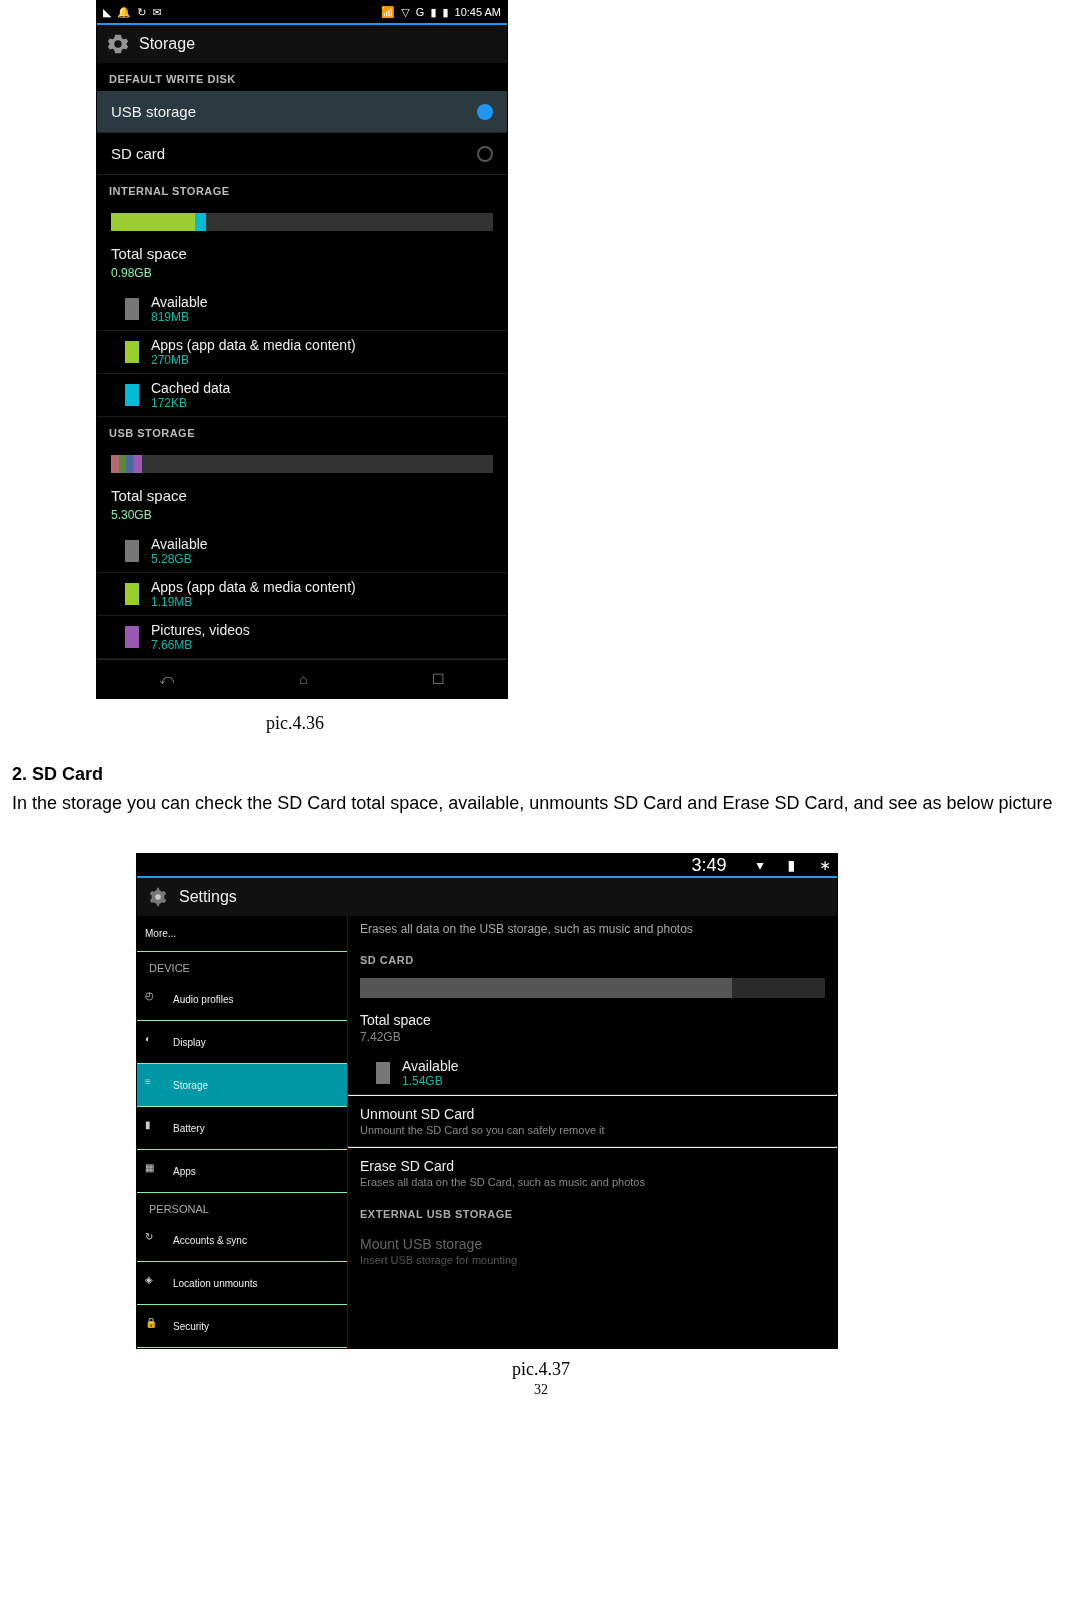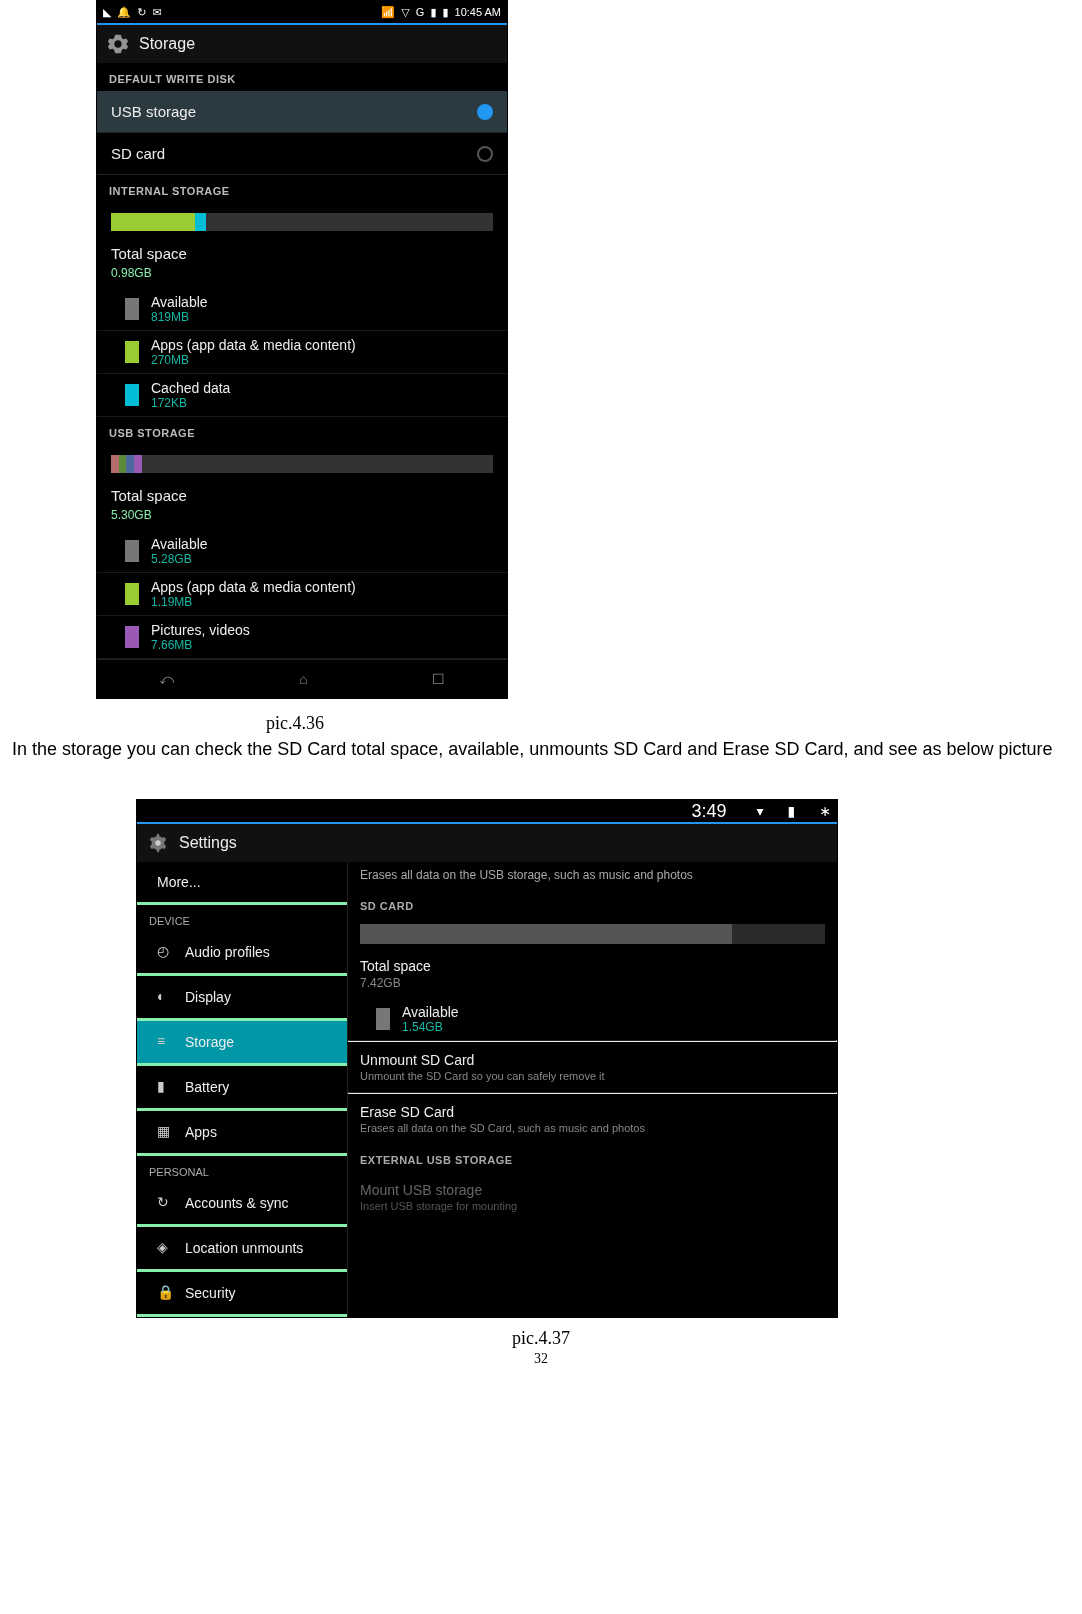--- a/index.html
+++ b/index.html
@@ -26,7 +26,7 @@
 .stat-txt .t{color:#eee;font-size:14px}
 .stat-txt .s{color:#14b8a6;font-size:12px}
 .navbar{display:flex;justify-content:space-around;align-items:center;height:38px;background:#000;border-top:1px solid #222;color:#888}
-.caption{text-align:left;font-family:'Times New Roman',serif;font-size:18px;margin:14px 0 3px 0;padding-left:260px}
+.caption{text-align:left;font-family:'Times New Roman',serif;font-size:18px;margin:14px 0 18px 0;padding-left:260px}
 .caption2{text-align:center;font-family:'Times New Roman',serif;font-size:18px;margin:10px 0 0 0}
 .pg-num{text-align:center;font-family:Liberation Serif, serif;font-size:14px;margin:2px 0 8px}
 .section-h{font-weight:bold;font-size:18px;margin:30px 0 6px 6px}

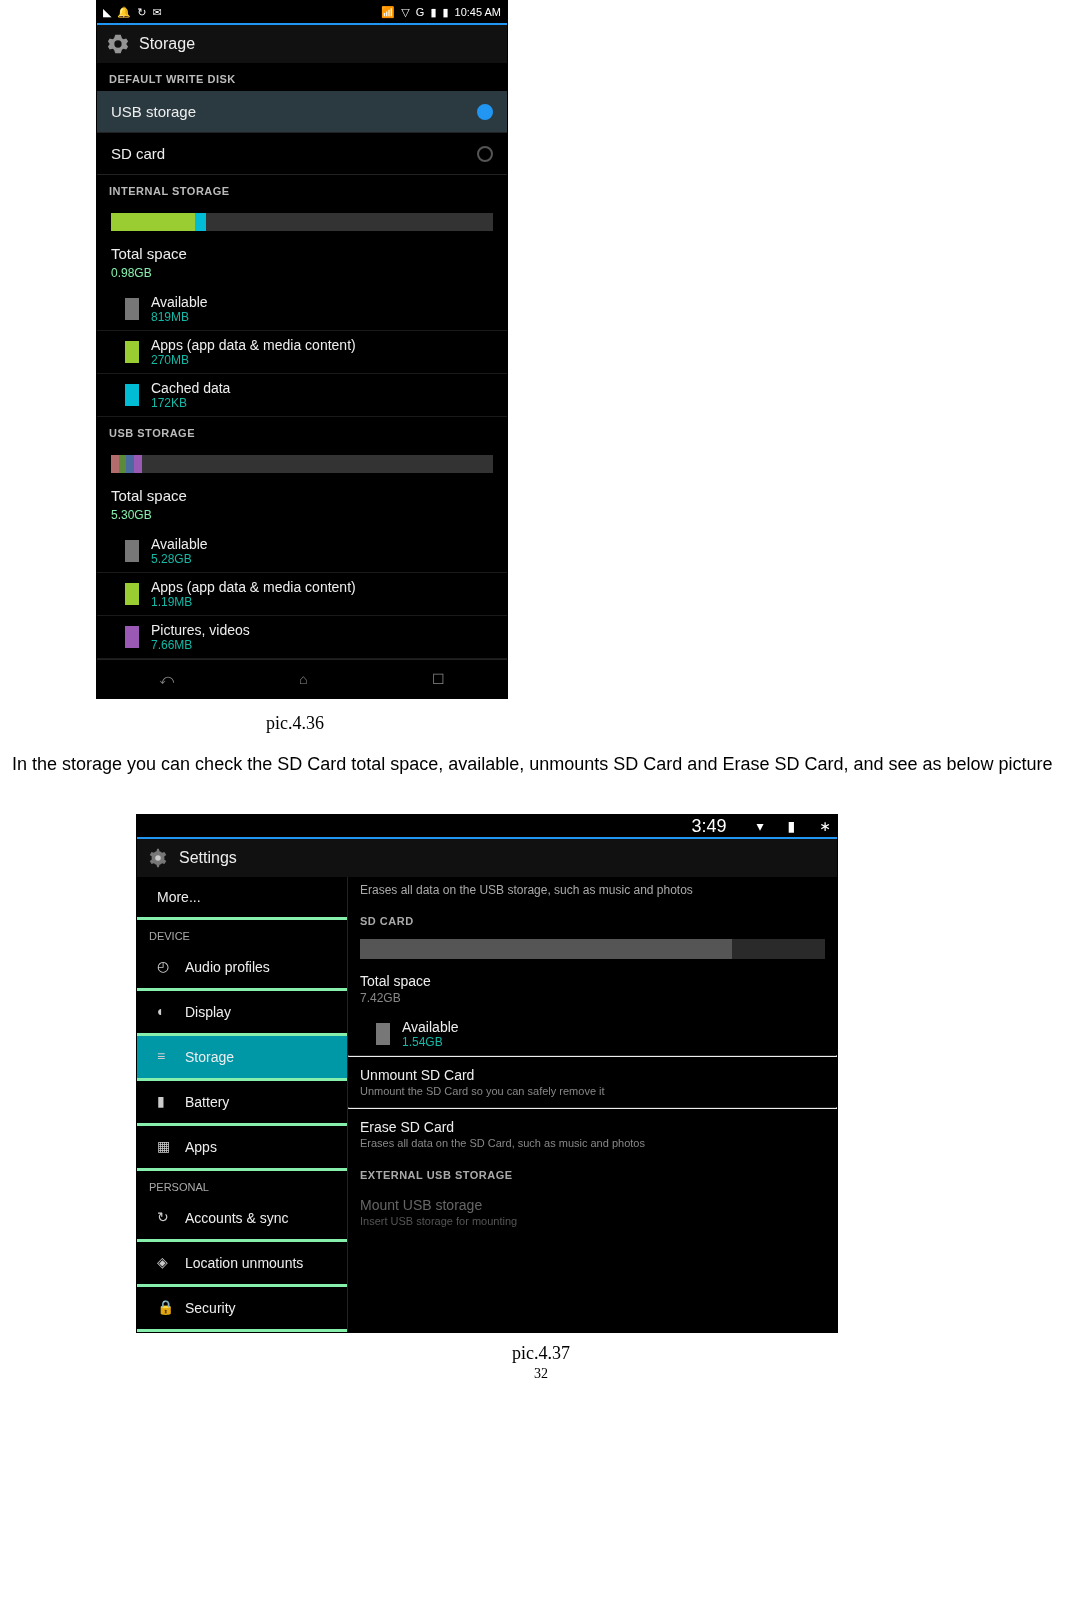--- a/index.html
+++ b/index.html
@@ -176,6 +176,7 @@
 </div>
 <div class="caption">pic.4.36</div>
 
+<div class="section-h">2. SD Card</div>
 <p class="body-p">In the storage you can check the SD Card total space, available, unmounts SD Card and Erase SD Card, and see as below picture</p>
 
 <div class="fig2-wrap">

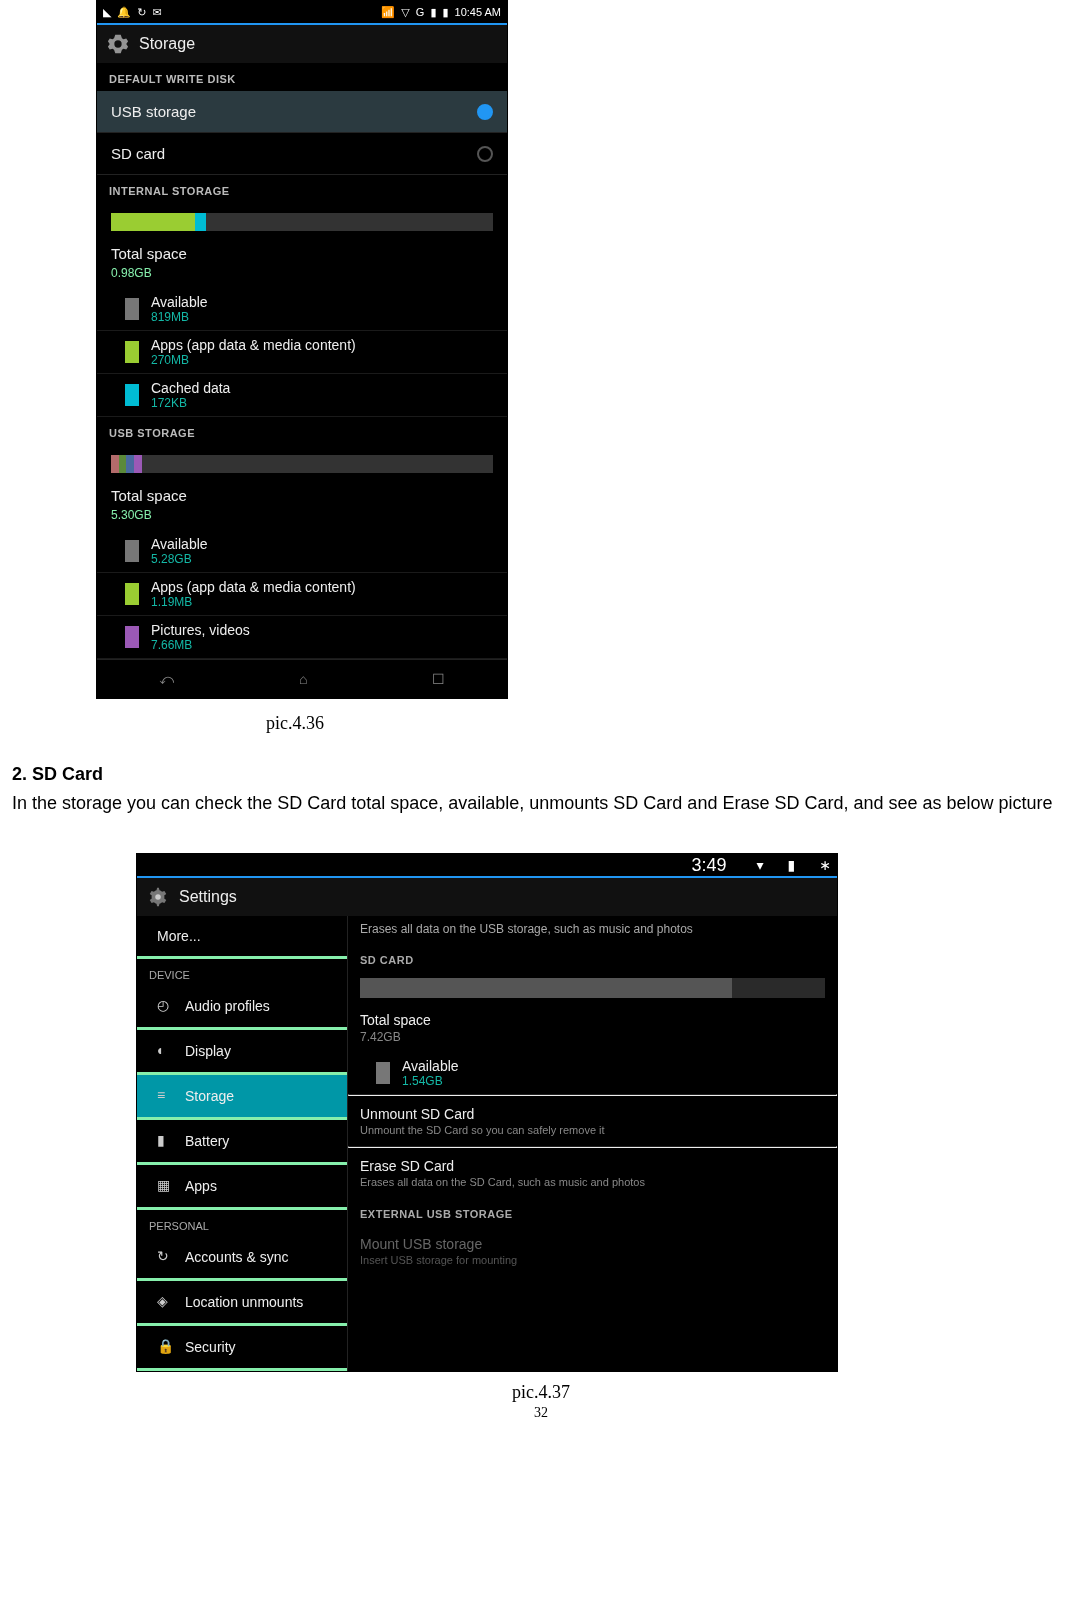--- a/index.html
+++ b/index.html
@@ -38,7 +38,7 @@
 .tab-columns{display:flex}
 .tab-left{width:210px;border-right:1px solid #222}
 .tab-right{flex:1}
-.nav-item{display:flex;align-items:center;gap:10px;padding:12px 20px;color:#eee;font-size:14px;border-bottom:3px solid #86efac}
+.nav-item{display:flex;align-items:center;gap:10px;padding:12px 8px;color:#eee;font-size:10px;border-bottom:1px solid #86efac}
 .nav-item.active{background:#0097a7}
 .nav-item.subhead{color:#aaa;font-size:11px;font-weight:normal;padding:10px 12px 4px;border:none}
 .nav-icon{width:18px;height:18px;display:inline-block;color:#ccc}

